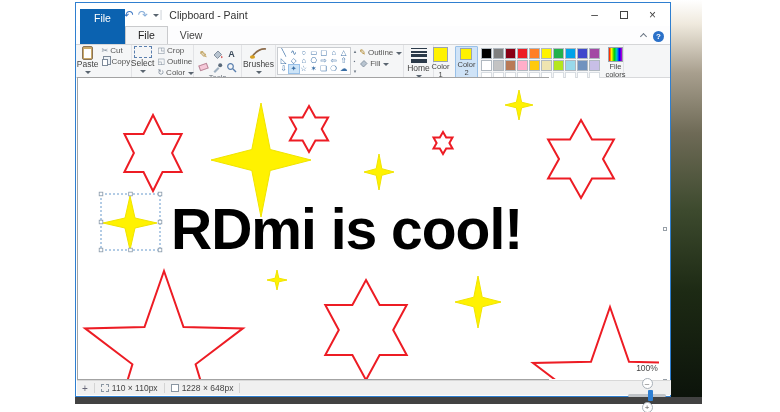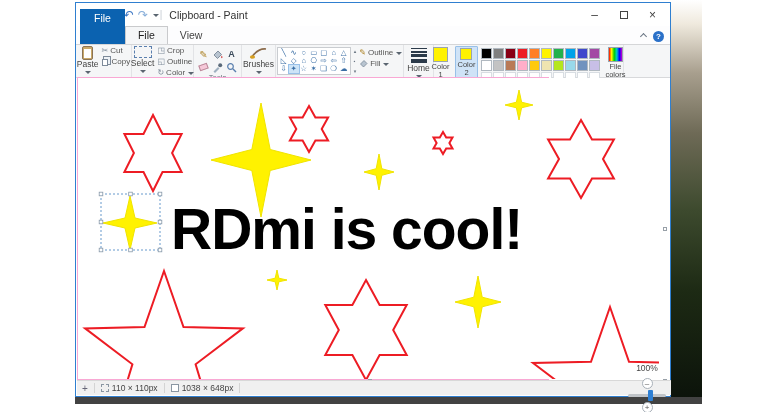--- a/index.html
+++ b/index.html
@@ -72,7 +72,7 @@
     background:linear-gradient(90deg,#f00,#ff0,#0c0,#0cc,#00f,#c0c); margin-bottom:1px; }
 
   
-  .workspace { position:absolute; left:1px; top:74px; width:472px; height:306px; background:#f9a8d4;text-align:center; }
+  .workspace { position:absolute; left:1px; top:74px; width:472px; height:306px; background:#a3a3a3;text-align:center; }
   .canvas-area { position:absolute; left:1px; top:1px; width:581px; height:301px; background:#fff; overflow:hidden; }
   .canvas-text { position:absolute; font-weight:bold; color:#000; letter-spacing:-1px; line-height:1.16; white-space:nowrap; }
   .cv-handle { position:absolute; width:4px; height:4px; background:#fff; border:1px solid #98a0a8; }

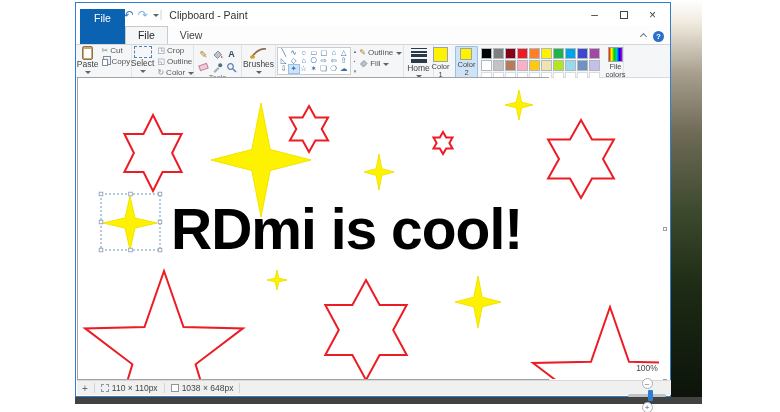--- a/index.html
+++ b/index.html
@@ -401,7 +401,7 @@
         <span class="sb-sep"></span>
         <span class="sb-item">
           <span class="sb-solidbox"></span>
-          <span>1038 × 648px</span>
+          <span>1228 × 648px</span>
         </span>
         <span class="sb-sep"></span>
         <span class="zoom-cluster">

